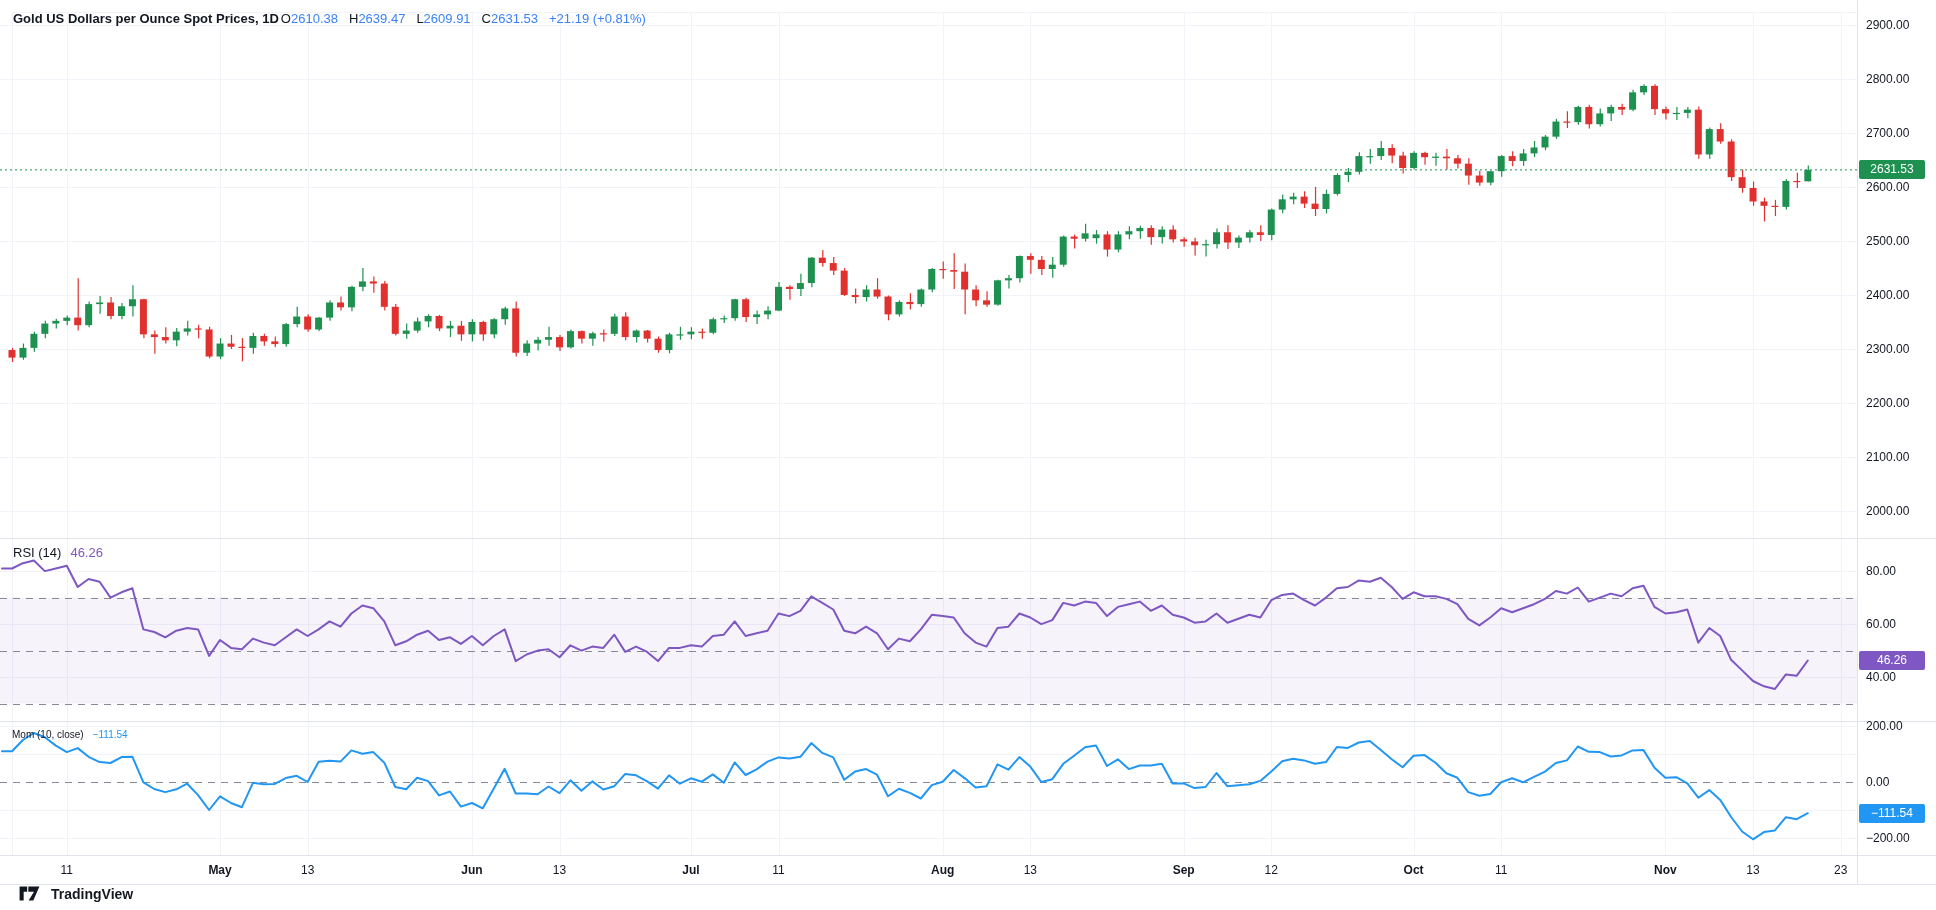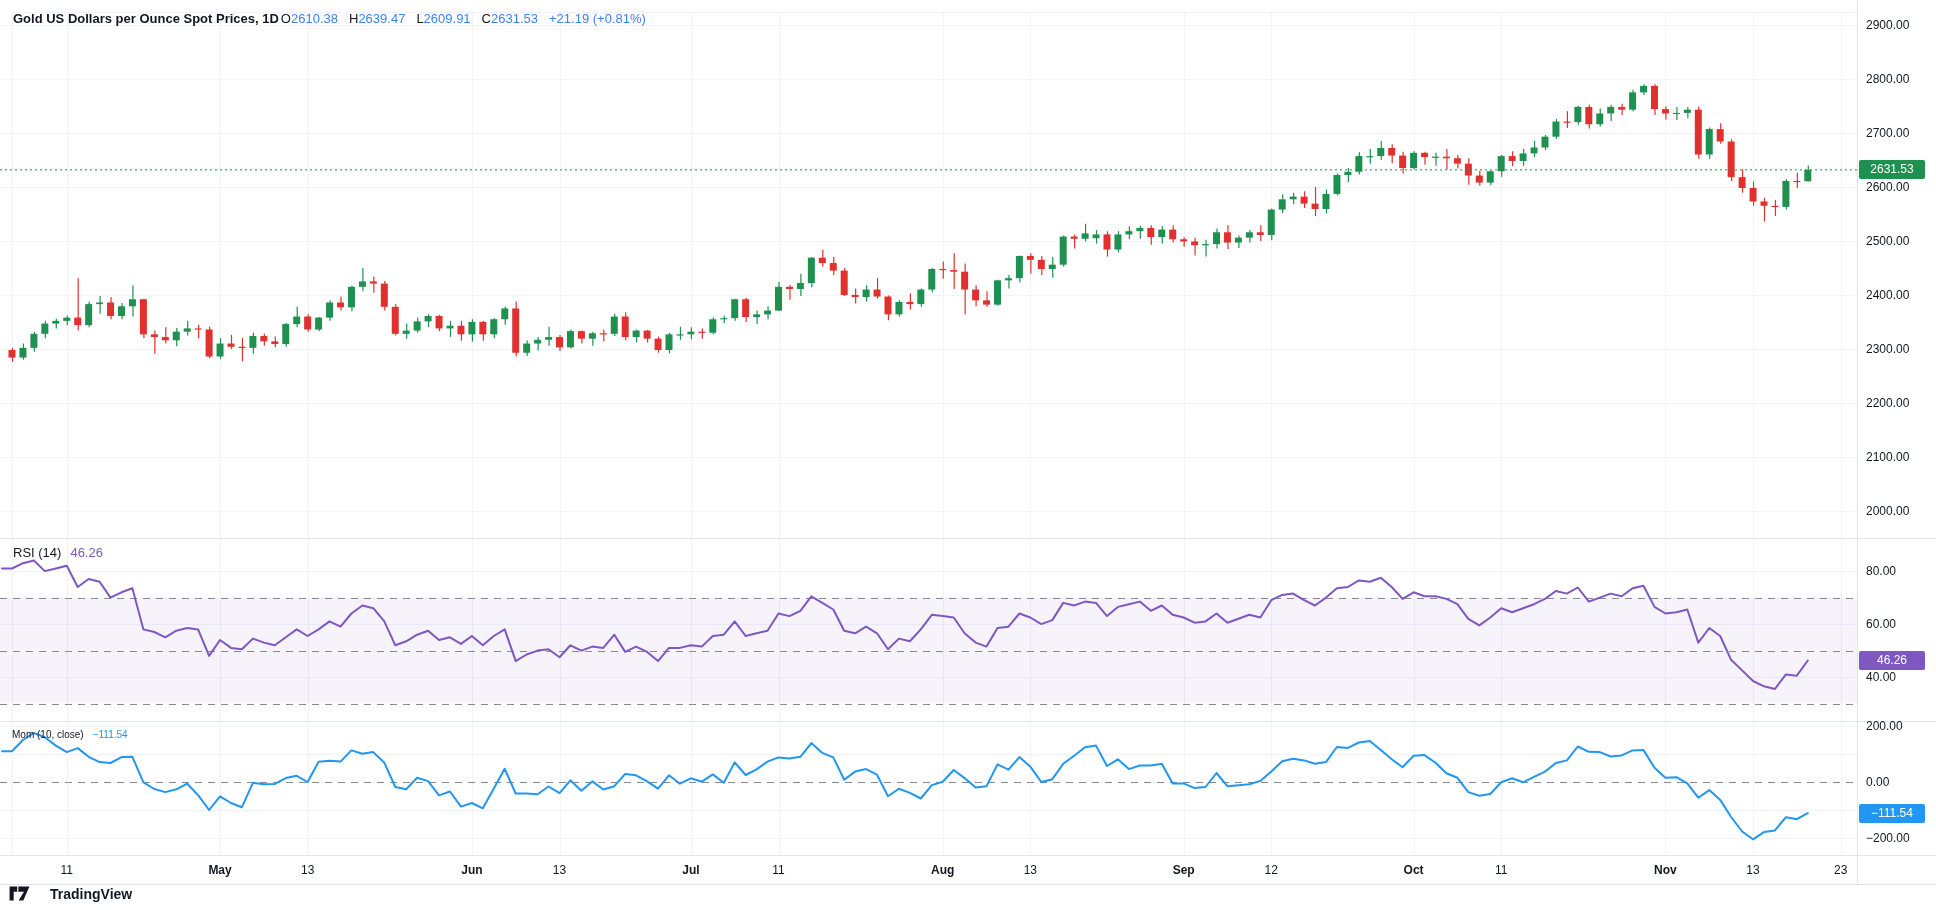--- a/index.html
+++ b/index.html
@@ -23,7 +23,7 @@
   #price-badge{background:#1e9150;}
   #rsi-badge{background:#7e57c2;}
   #mom-badge{background:#2196f3;}
-  #tv-logo{left:9px;top:885px;display:flex;align-items:center;gap:20px;
+  #tv-logo{left:19px;top:885px;display:flex;align-items:center;gap:11px;
            color:#131722;font-size:14px;font-weight:600;text-decoration:none;}
 </style>
 </head>

